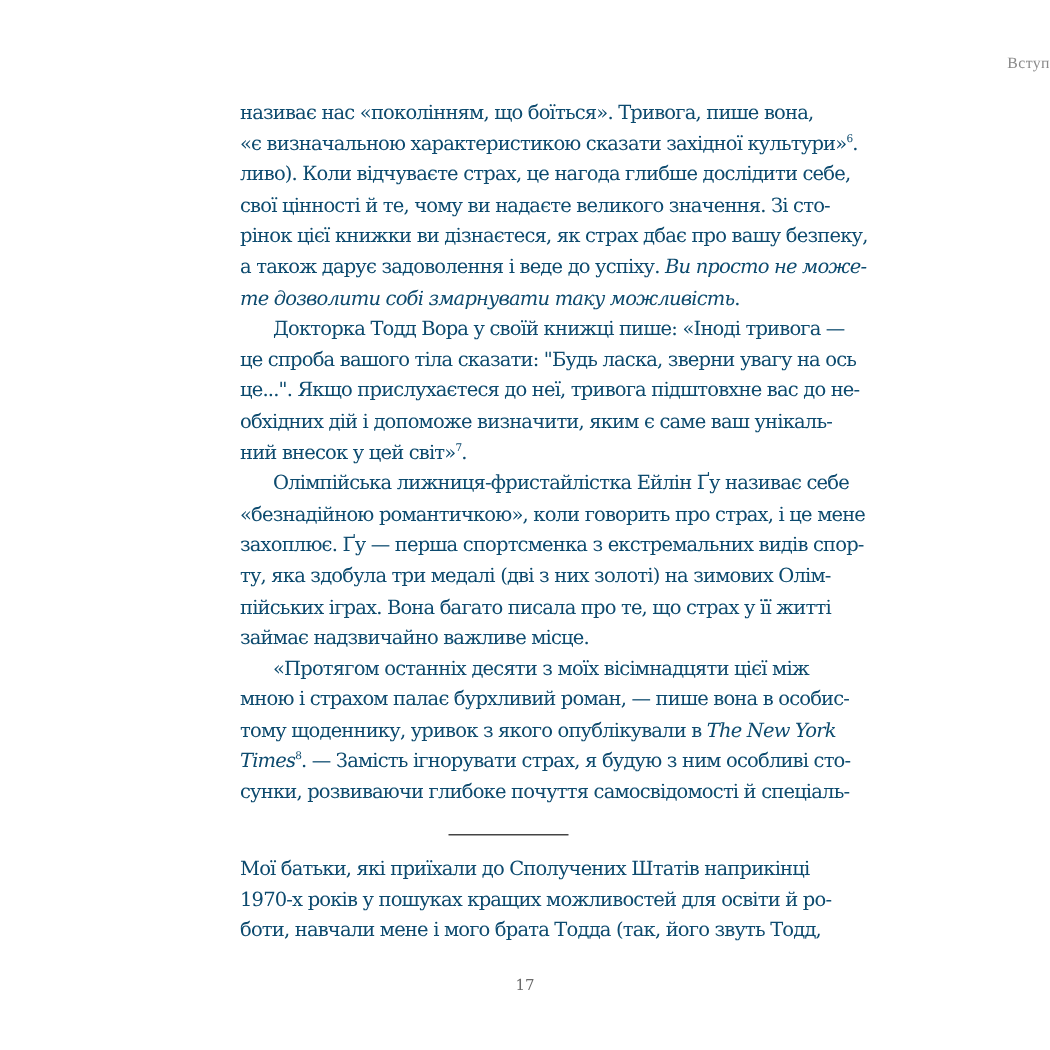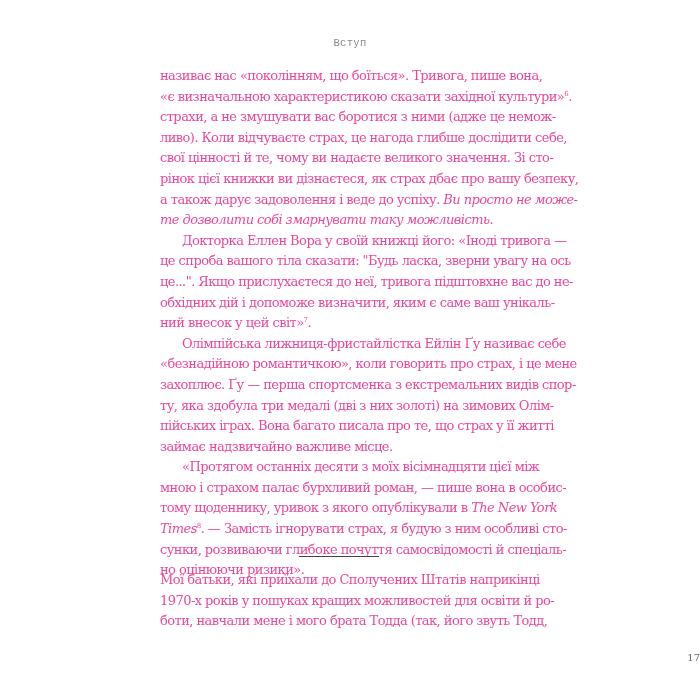--- a/index.html
+++ b/index.html
@@ -6,8 +6,8 @@
   body { width: 700px; height: 700px; position: relative; overflow: hidden; }
   .page { position: absolute; left: 0; top: 0; width: 700px; height: 700px; background: #fff; }
   .running-head {
-    position: absolute; left: 0; width: 700px; top: 37px; text-align: center;
-    font-family: Liberation Mono, monospace; font-size: 10.5px; color: #8a8a8a; letter-spacing: 0.3px;
+    position: absolute; left: 0; width: 700px; top: 37px; text-align: right;
+    font-family: Liberation Serif, serif; font-size: 10.5px; color: #8a8a8a; letter-spacing: 0.3px;
   }
   .body-text {
     position: absolute; left: 160px; width: 379px;

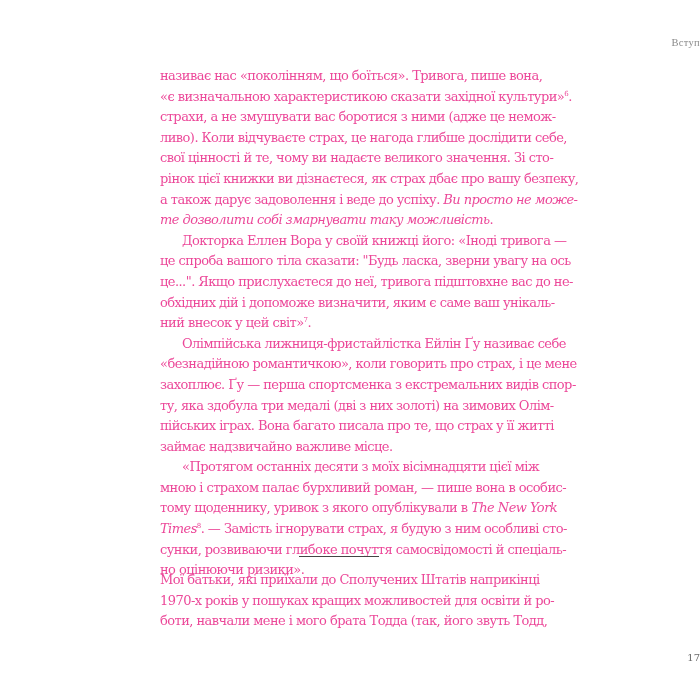--- a/index.html
+++ b/index.html
@@ -11,7 +11,7 @@
   }
   .body-text {
     position: absolute; left: 160px; width: 379px;
-    font-family: "DejaVu Serif", serif; font-size: 13px; color: #ec4899;
+    font-family: "DejaVu Serif", serif; font-size: 13px; color: #0c4a6e;
   }
   .line {
     display: block; height: 20.6px; line-height: 20.6px; white-space: nowrap;

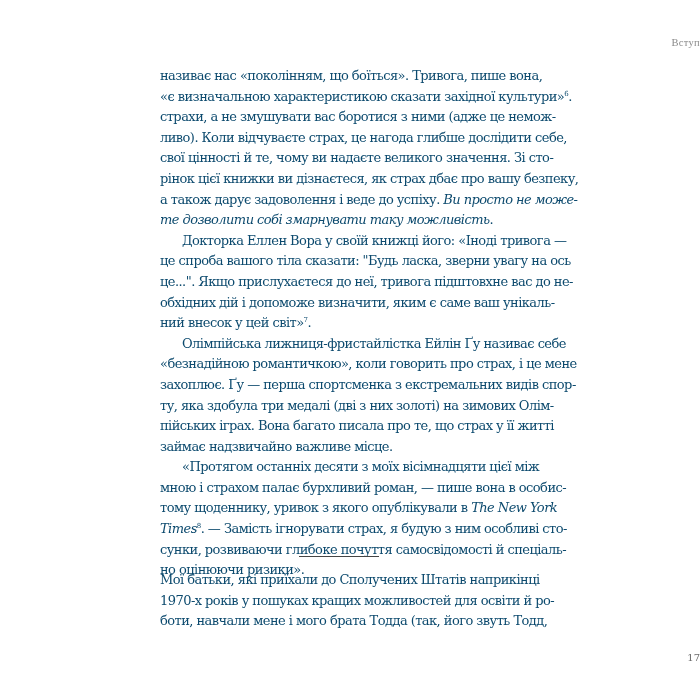--- a/index.html
+++ b/index.html
@@ -40,7 +40,6 @@
   <div class="body-text" id="sec1" style="top:66px;">
       <span class="line"><span>називає нас «поколінням, що боїться». Тривога, пише вона,</span></span>
       <span class="line last"><span>«є визначальною характеристикою сказати західної культури»</span><sup>6</sup><span>.</span></span>
-      <span class="line"><span>страхи, а не змушувати вас боротися з ними (адже це немож-</span></span>
       <span class="line"><span>ливо). Коли відчуваєте страх, це нагода глибше дослідити себе,</span></span>
       <span class="line"><span>свої цінності й те, чому ви надаєте великого значення. Зі сто-</span></span>
       <span class="line"><span>рінок цієї книжки ви дізнаєтеся, як страх дбає про вашу безпеку,</span></span>

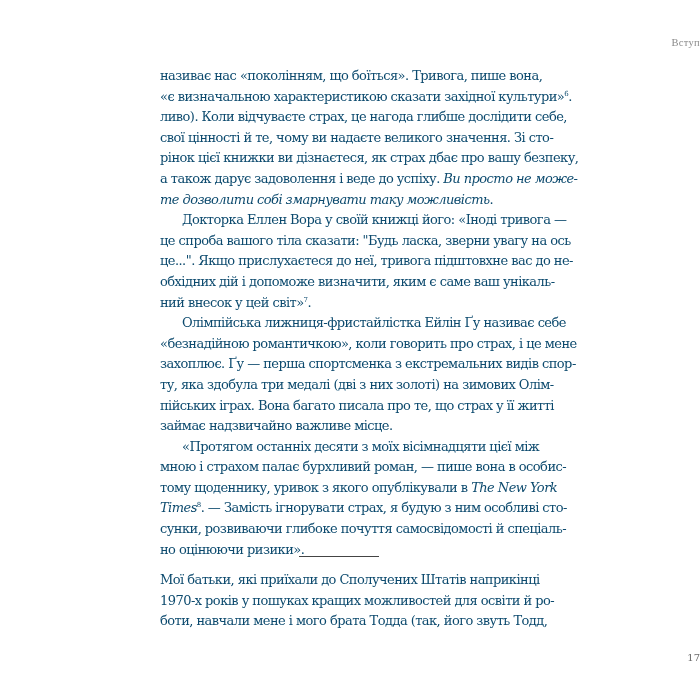--- a/index.html
+++ b/index.html
@@ -45,7 +45,7 @@
       <span class="line"><span>рінок цієї книжки ви дізнаєтеся, як страх дбає про вашу безпеку,</span></span>
       <span class="line"><span>а також дарує задоволення і веде до успіху. </span><span class="it">Ви просто не може-</span></span>
       <span class="line last"><span class="it">те дозволити собі змарнувати таку можливість</span><span>.</span></span>
-      <span class="line indent"><span>Докторка Еллен Вора у своїй книжці його: «Іноді тривога —</span></span>
+      <span class="line indent"><span>Докторка Тодд Вора у своїй книжці пише: «Іноді тривога —</span></span>
       <span class="line"><span>це спроба вашого тіла сказати: "Будь ласка, зверни увагу на ось</span></span>
       <span class="line"><span>це...". Якщо прислухаєтеся до неї, тривога підштовхне вас до не-</span></span>
       <span class="line"><span>обхідних дій і допоможе визначити, яким є саме ваш унікаль-</span></span>

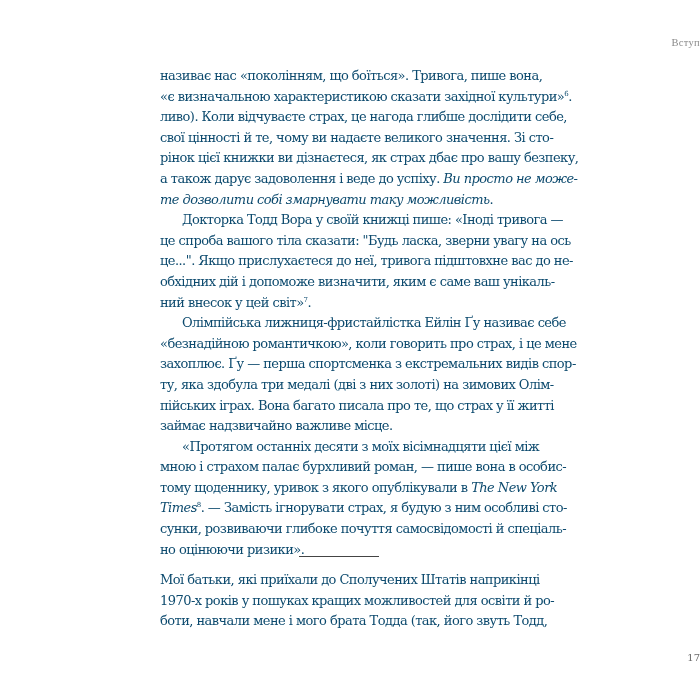--- a/index.html
+++ b/index.html
@@ -61,7 +61,6 @@
       <span class="line"><span>тому щоденнику, уривок з якого опублікували в </span><span class="it">The New York</span></span>
       <span class="line"><span class="it">Times</span><sup>8</sup><span>. — Замість ігнорувати страх, я будую з ним особливі сто-</span></span>
       <span class="line"><span>сунки, розвиваючи глибоке почуття самосвідомості й спеціаль-</span></span>
-      <span class="line last"><span>но оцінюючи ризики».</span></span>
     </div>
 
   <div class="separator"></div>

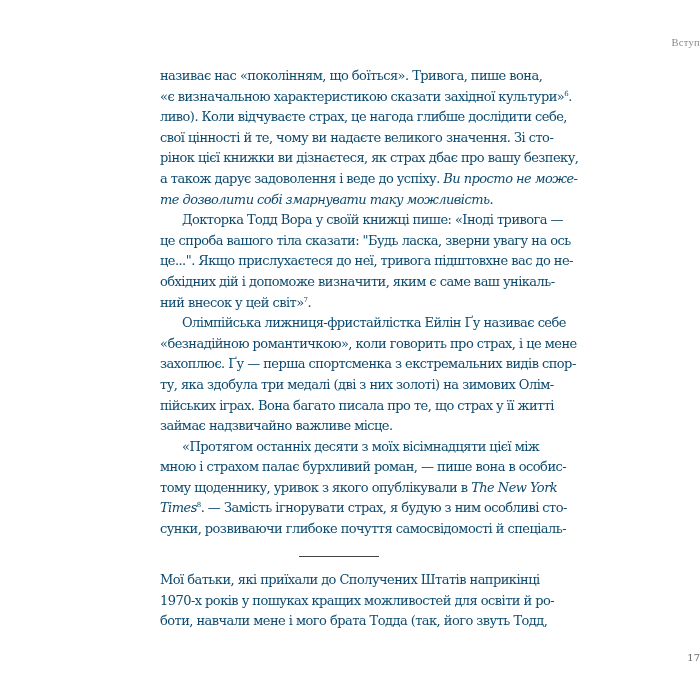--- a/index.html
+++ b/index.html
@@ -27,7 +27,7 @@
     border-top: 1px solid #444;
   }
   .folio {
-    position: absolute; left: 0; width: 700px; top: 652px; text-align: right;
+    position: absolute; left: 0; width: 700px; top: 652px; text-align: center;
     font-family: "DejaVu Serif", serif; font-size: 10px; color: #6a6a6a;
   }
 </style>

